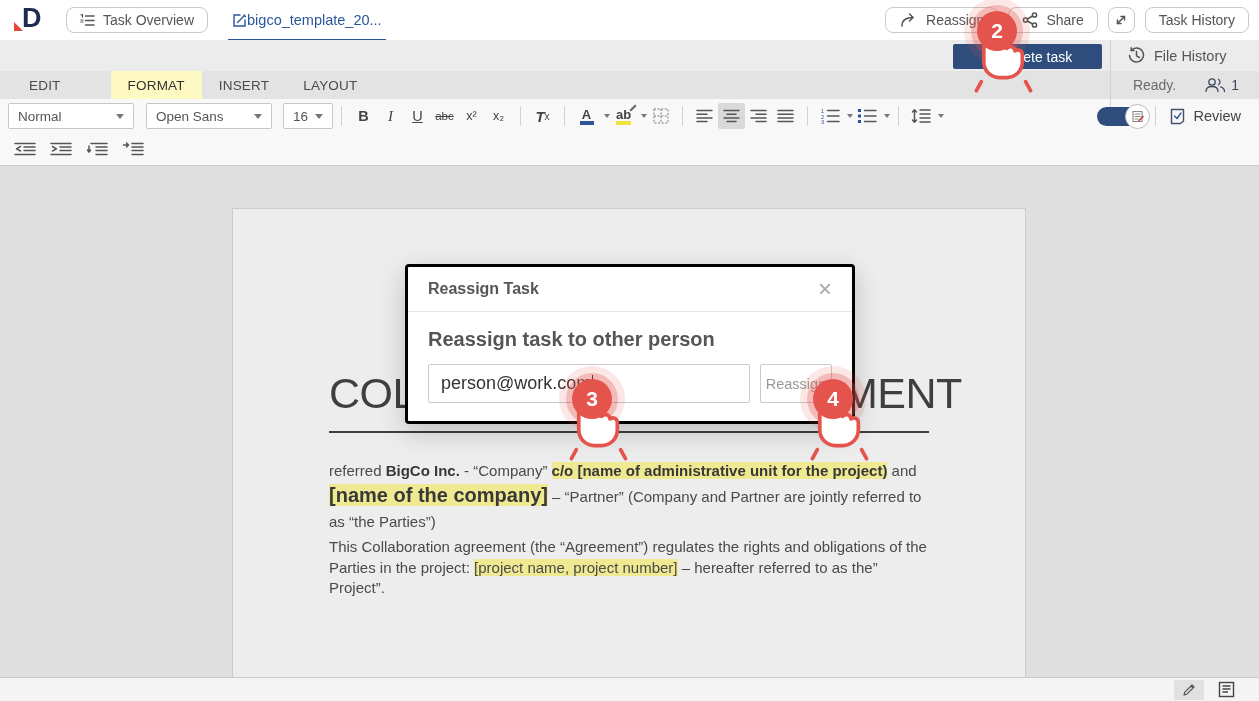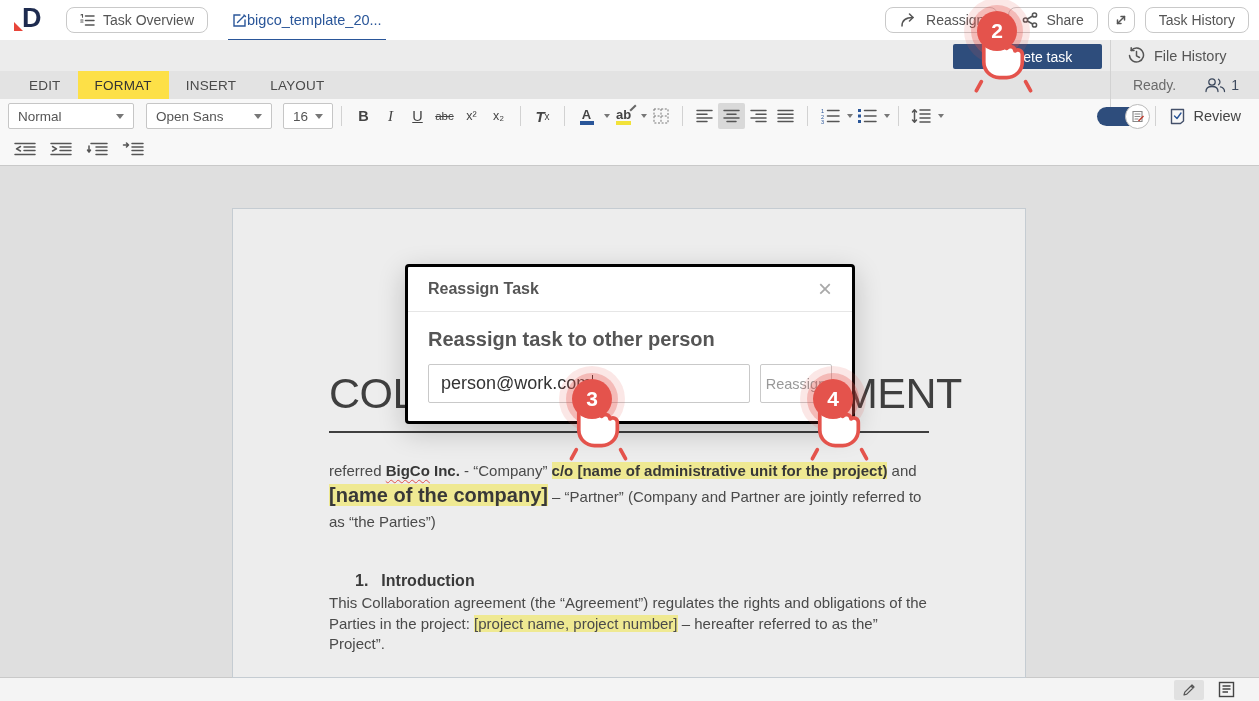--- a/index.html
+++ b/index.html
@@ -36,7 +36,7 @@
   .ribbontabs{ height:28px; background:#e3e3e3; display:flex; align-items:stretch; padding-left:12px;}
   .rtab{ display:flex; align-items:center; padding:0 17px; font-size:13.5px; color:#4a4a4a;
     letter-spacing:.2px; cursor:pointer; border:none; background:none; font-family:inherit;}
-  .rtab.active{ background:#fde047; color:#333;}
+  .rtab.active{ background:#fef9c3; color:#333;margin-left:33px;}
   .ribbon-right{ margin-left:auto; display:flex; align-items:center; gap:28px; padding-right:20px;}
   .ready{ color:#6b6b6b; font-size:14px;}
   .collab{ display:flex; align-items:center; gap:5px; color:#3e4a5e; font-size:14px;}

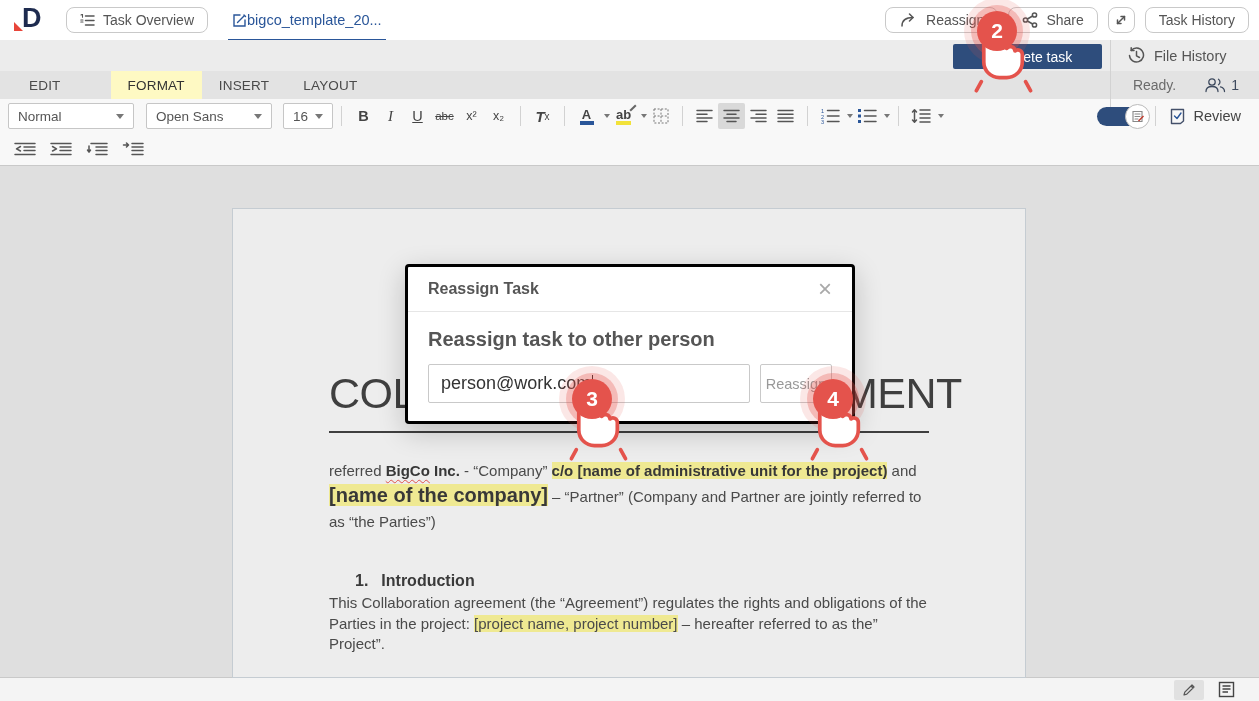--- a/index.html
+++ b/index.html
@@ -94,7 +94,7 @@
   .para .b{ font-weight:700; color:#383838;}
   .para .hl{ background:#efe992;}
   .para .big{ font-size:20px;}
-  .para .spell{ text-decoration:underline; text-decoration-style:wavy;
+  .para .spell{ text-decoration-style:wavy;
     text-decoration-color:#e0534c; text-decoration-thickness:1px; text-underline-offset:3px;}
   .doc-h1{ margin-top:38px; padding-left:26px; font-size:16px; font-weight:700; color:#3a3a3a;}
   .doc-h1 .hnum{ margin-right:13px;}

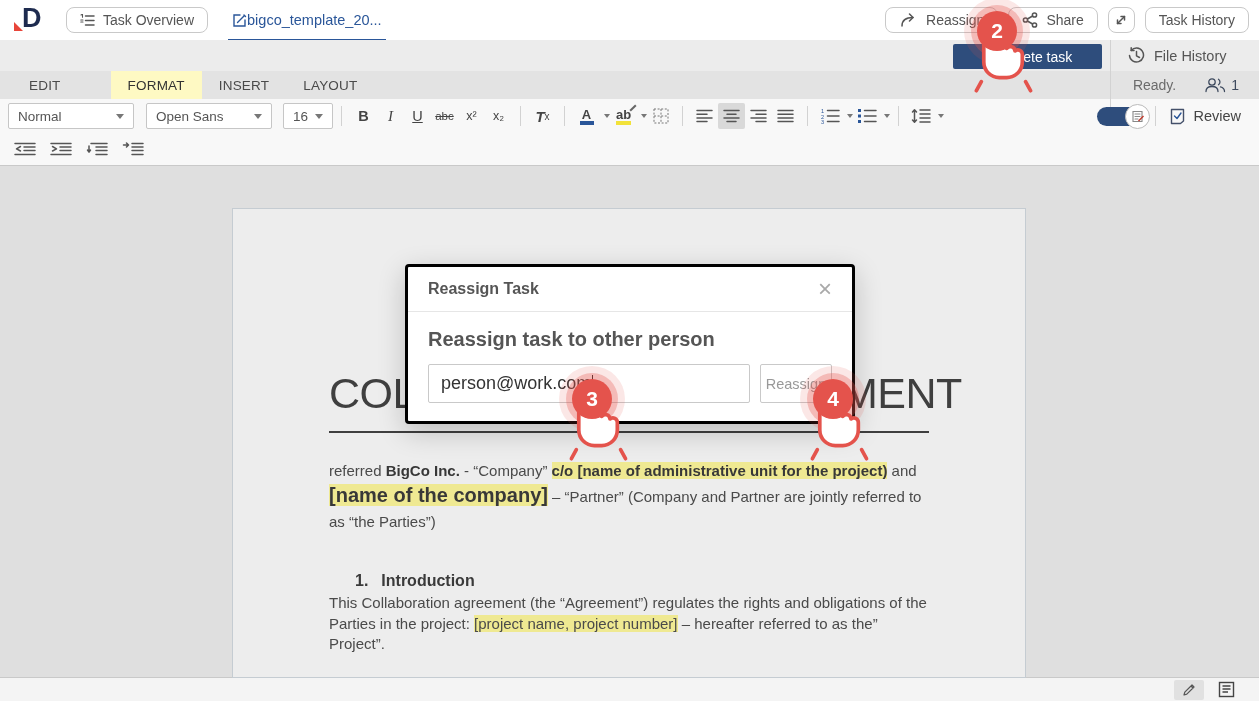--- a/index.html
+++ b/index.html
@@ -397,9 +397,6 @@
       <div class="doc-title">COLLABORATION AGREEMENT</div>
       <hr class="title-rule">
       <p class="para para1"><span>referred </span><span class="b spell">BigCo</span><span class="b"> Inc.</span><span> - “Company” </span><span class="b hl">c/o [name of administrative unit for the project)</span><span> and </span><span class="b hl big">[name of the company]</span><span> – “Partner” (Company and Partner are jointly referred to as “the Parties”)</span></p>
-      <div class="doc-h1">
-        <span class="hnum">1.</span><span>Introduction</span>
-      </div>
       <p class="para para2"><span>This Collaboration agreement (the “Agreement”) regulates the rights and obligations of the Parties in the project: </span><span class="hl">[project name, project number]</span><span> – hereafter referred to as the” Project”.</span></p>
     </div>
   </div>

